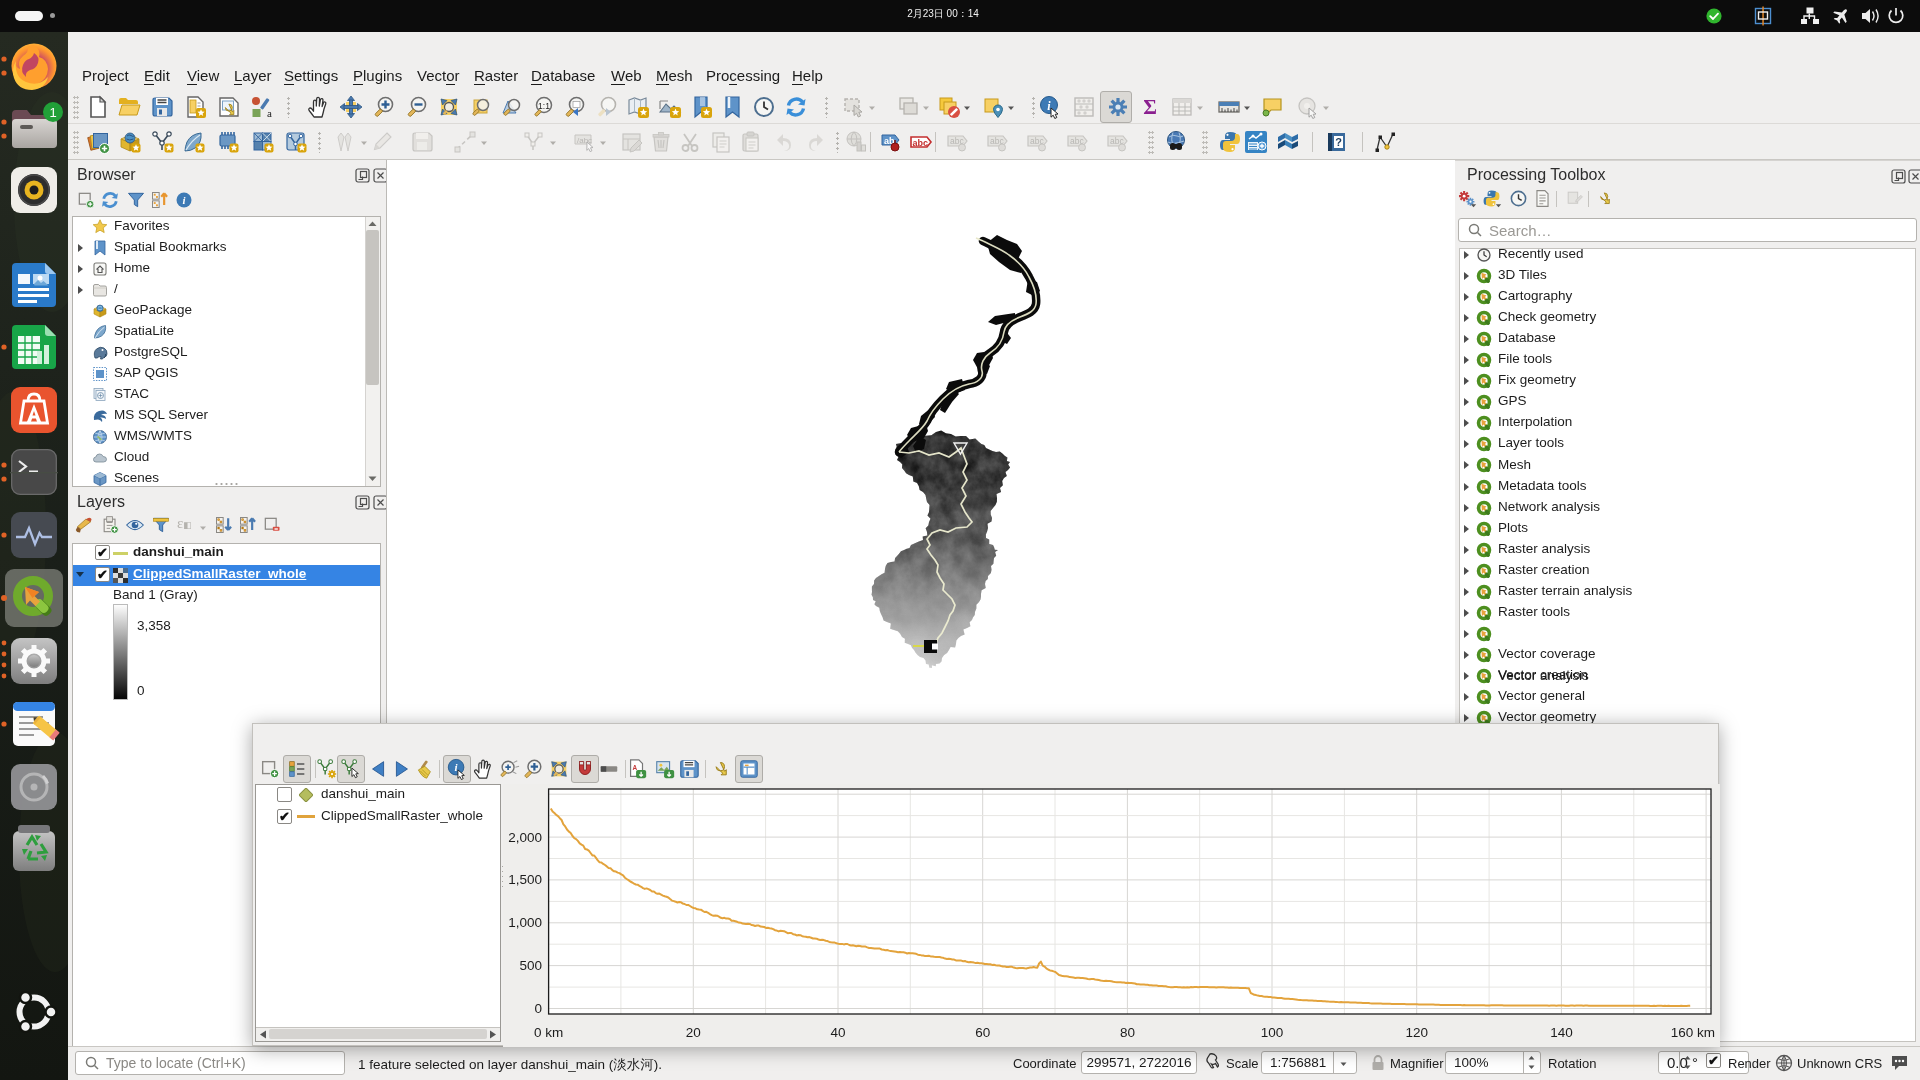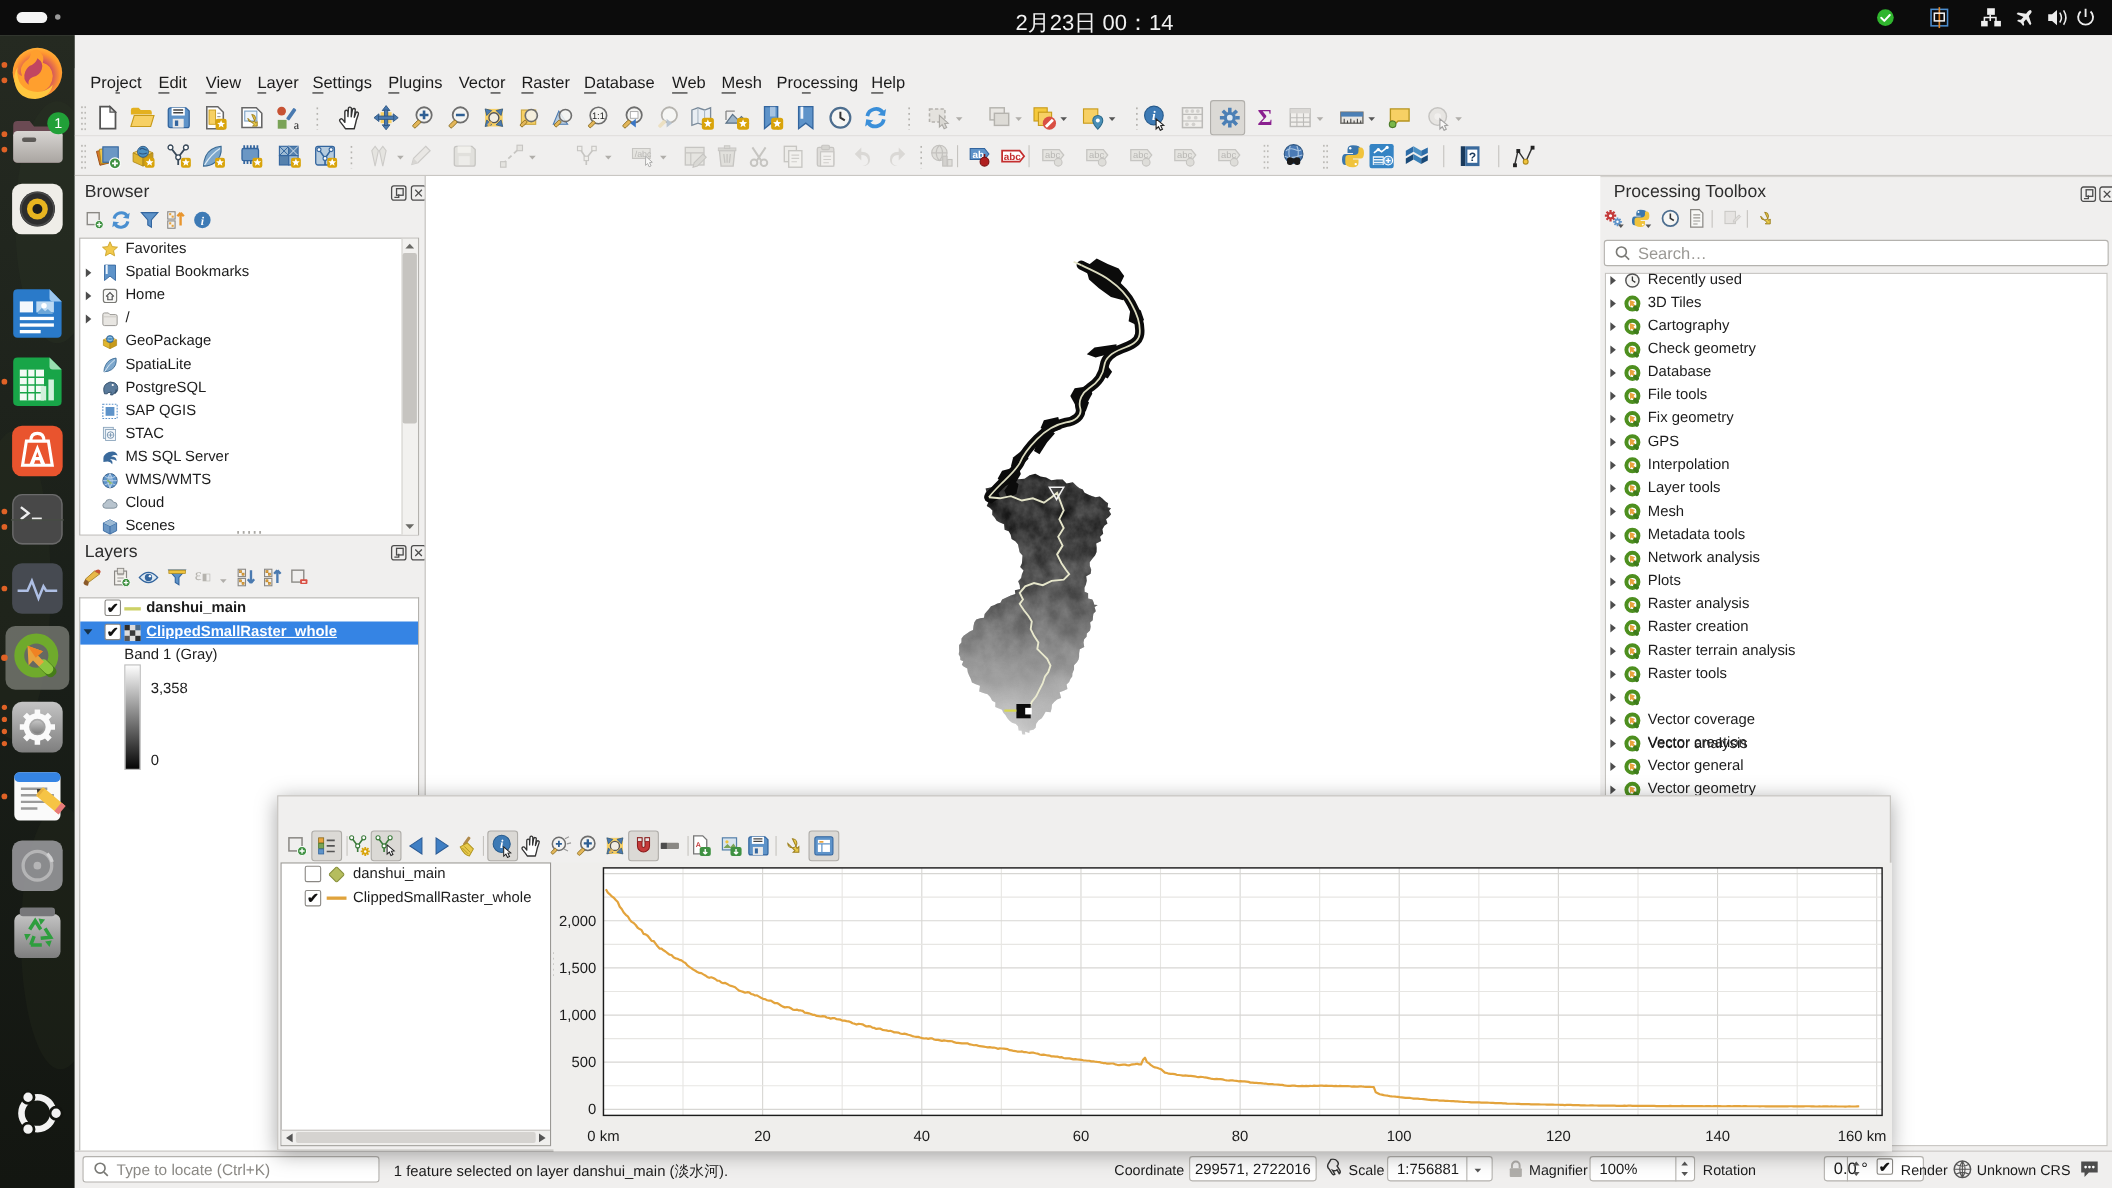--- a/index.html
+++ b/index.html
@@ -43,7 +43,7 @@
 <div id="topbar">
   <div class="abs" style="left:15px;top:10.5px;width:28px;height:10px;background:#f5f5f5;border-radius:5px;"></div>
   <div class="abs" style="left:50px;top:13px;width:5px;height:5px;background:#9a9a9a;border-radius:50%;"></div>
-  <div class="abs" style="left:870px;top:7px;width:250px;text-align:center;color:#f2f2f2;font-size:20px;">2月23日 00：14</div>
+  <div class="abs" style="left:818px;top:7px;width:250px;text-align:center;color:#f2f2f2;font-size:10px;">2月23日 00：14</div>
   <svg class="tray" style="left:1700px;width:210px;" viewBox="0 0 210 32">
     <circle cx="14" cy="16" r="7.6" fill="#30b52e"></circle>
     <path d="M10.2 16.2 L13 19 L18 13.6" stroke="#fff" stroke-width="1.8" fill="none" stroke-linecap="round" stroke-linejoin="round"></path>

